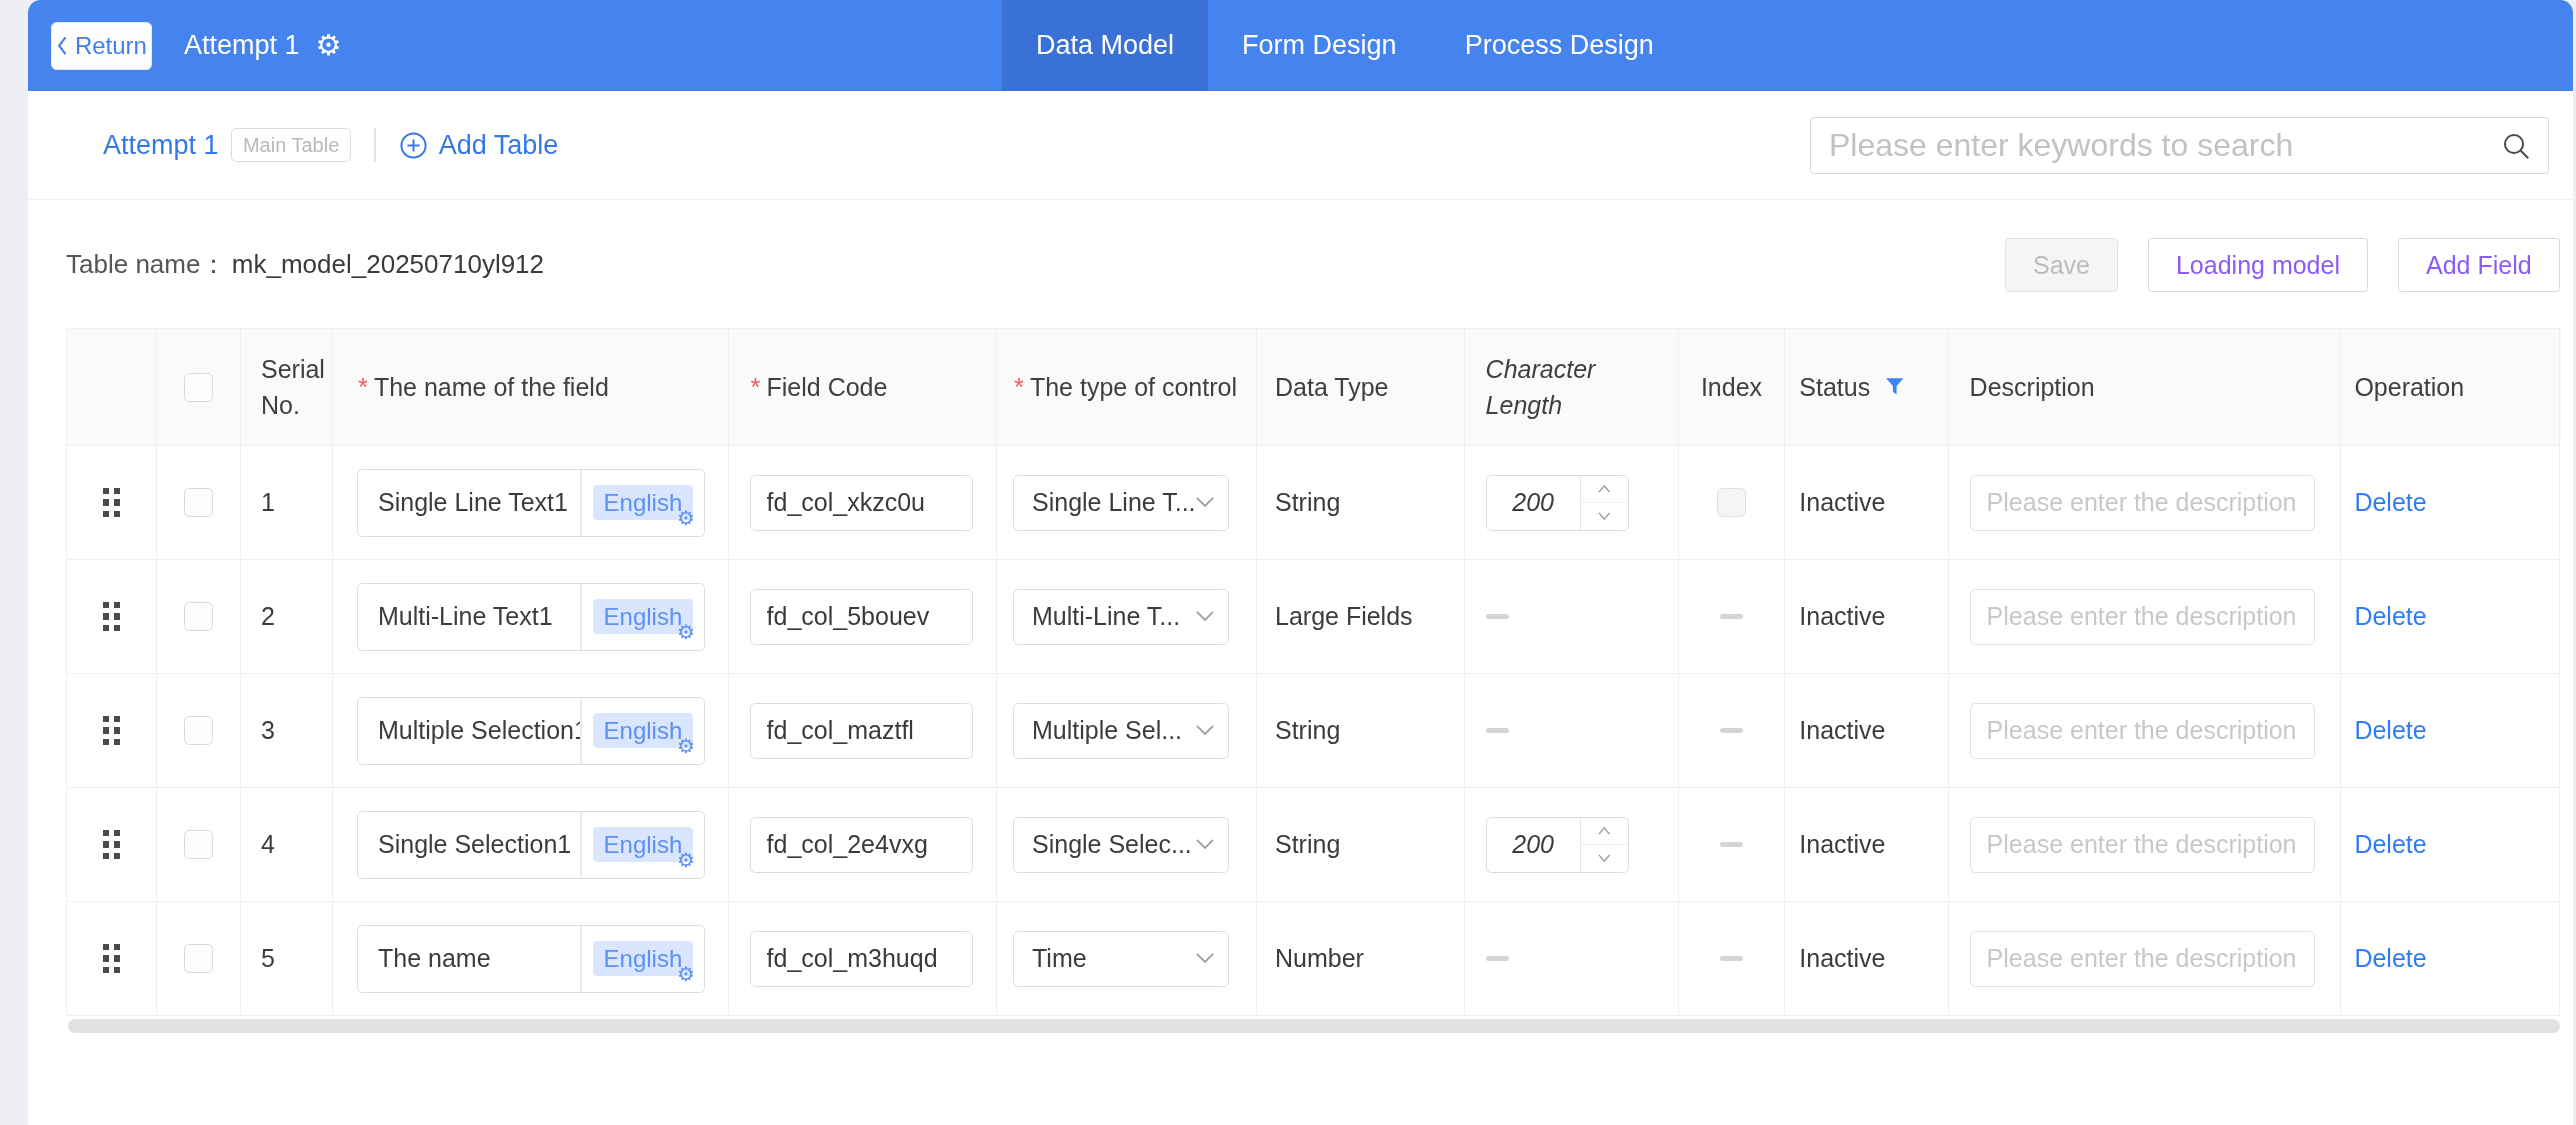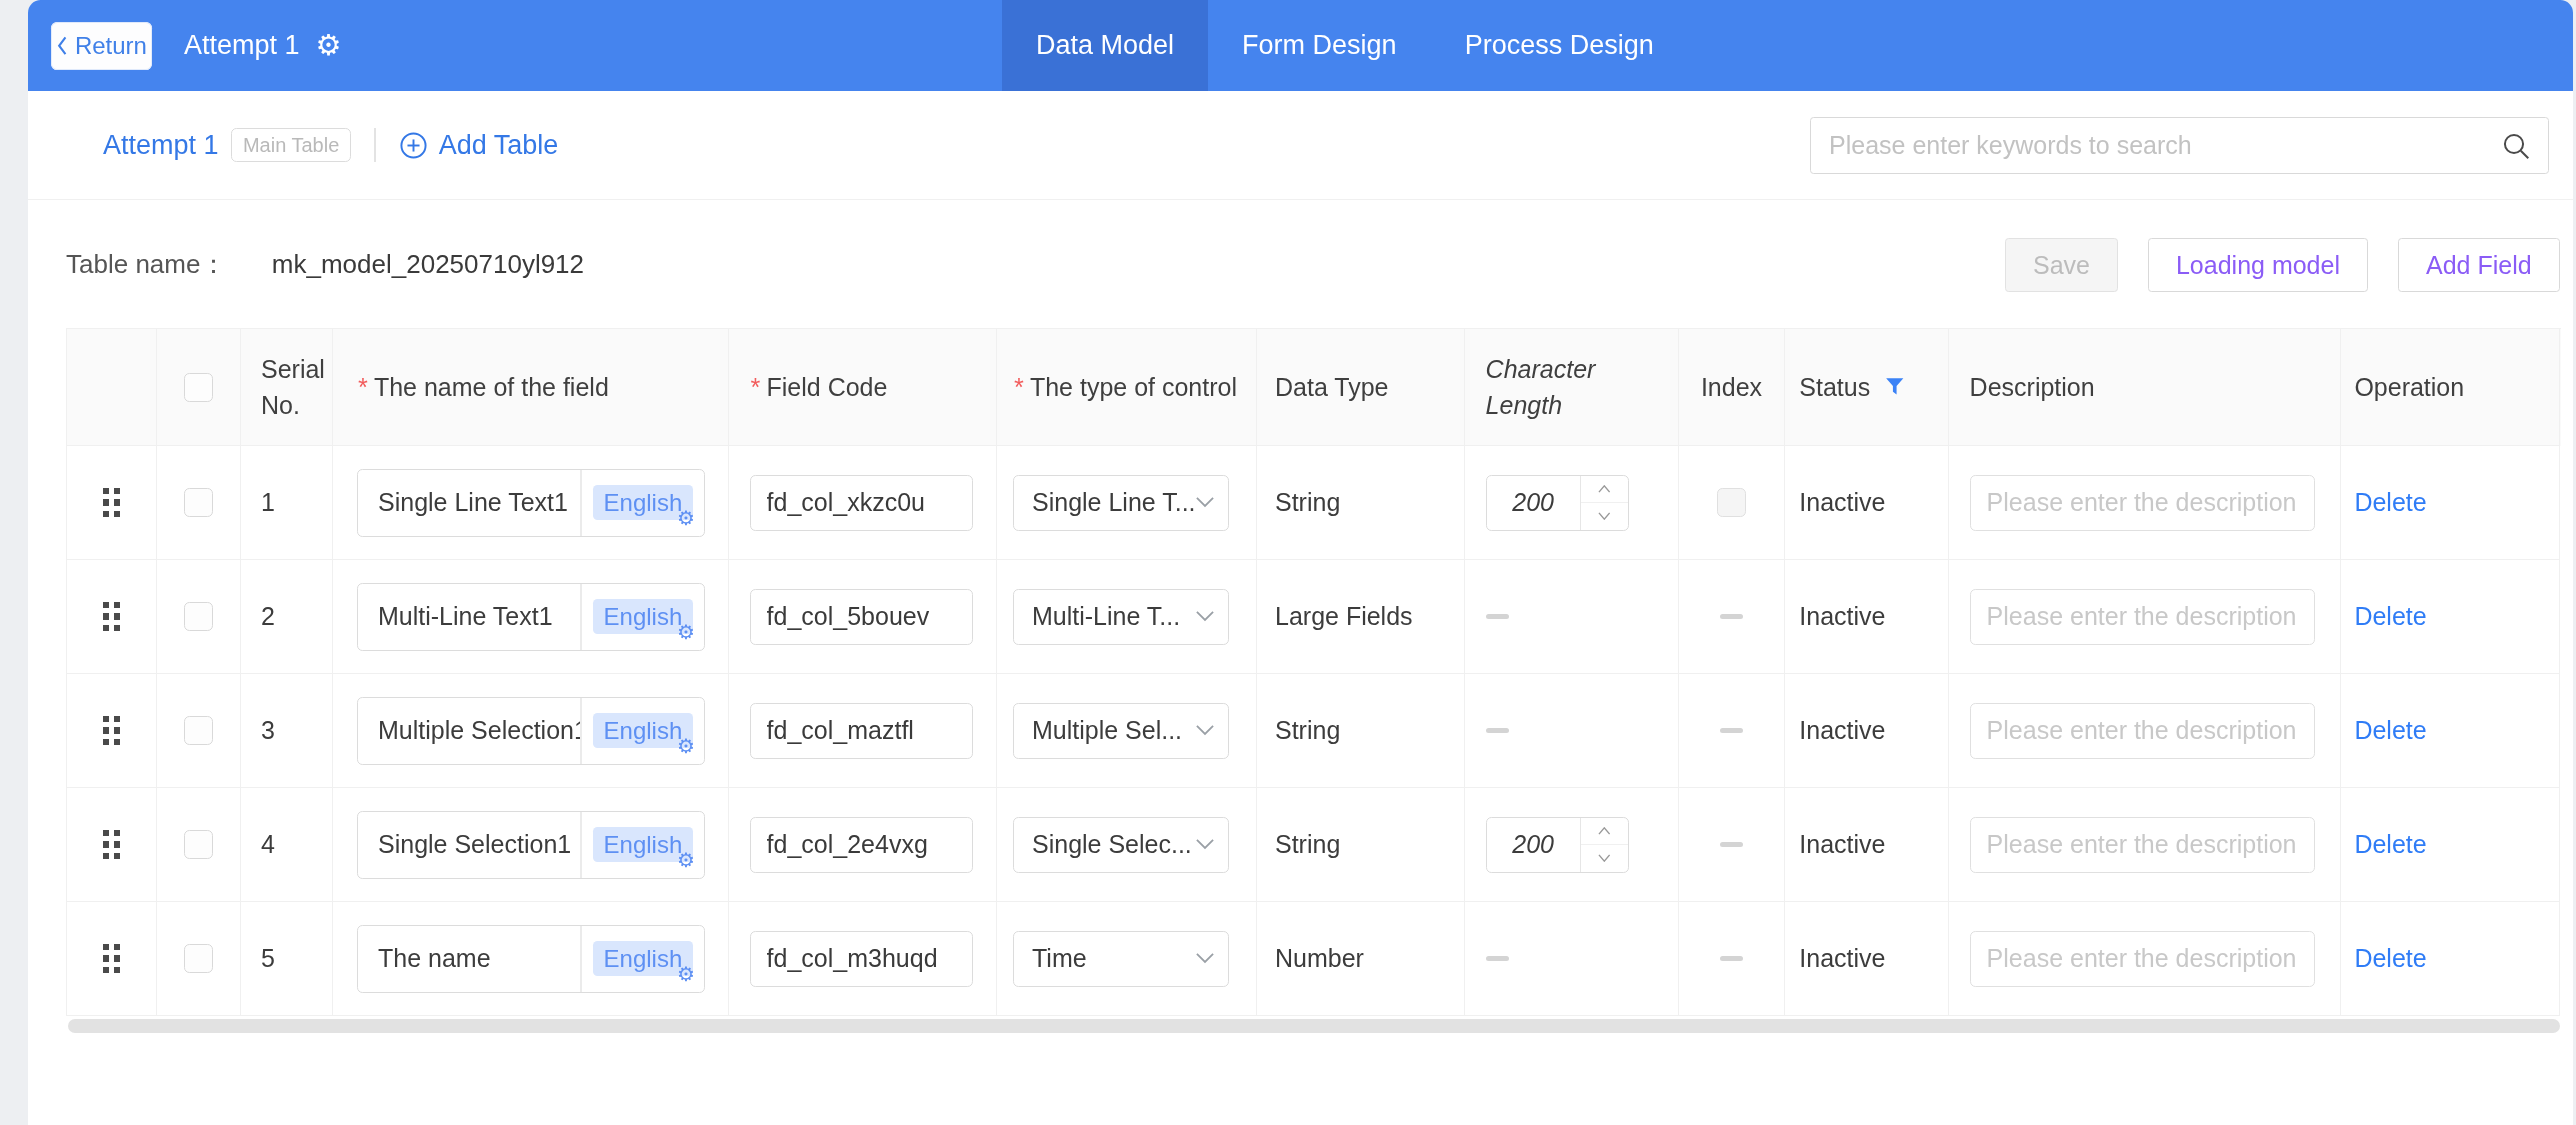--- a/index.html
+++ b/index.html
@@ -29,7 +29,7 @@
   .add-table{display:flex;align-items:center;gap:10.8px;color:#3478e6;font-size:27px;cursor:pointer;}
   .search-wrap{position:absolute;left:1782px;top:26px;width:739px;height:57px;border:1.8px solid #d9d9d9;
     border-radius:3.6px;background:#fff;display:flex;align-items:center;box-sizing:border-box;}
-  .search-wrap input{flex:1;border:none;outline:none;font-size:25px;padding:0 18px;background:transparent;
+  .search-wrap input{flex:1;border:none;outline:none;font-size:32px;padding:0 18px;background:transparent;
     font-family:"Liberation Sans",sans-serif;color:#4d7c0f;}
   .search-wrap input::placeholder{color:#c2c2c2;}
   .search-icon{width:32px;height:32px;margin-right:16px;cursor:pointer;flex:0 0 auto;}

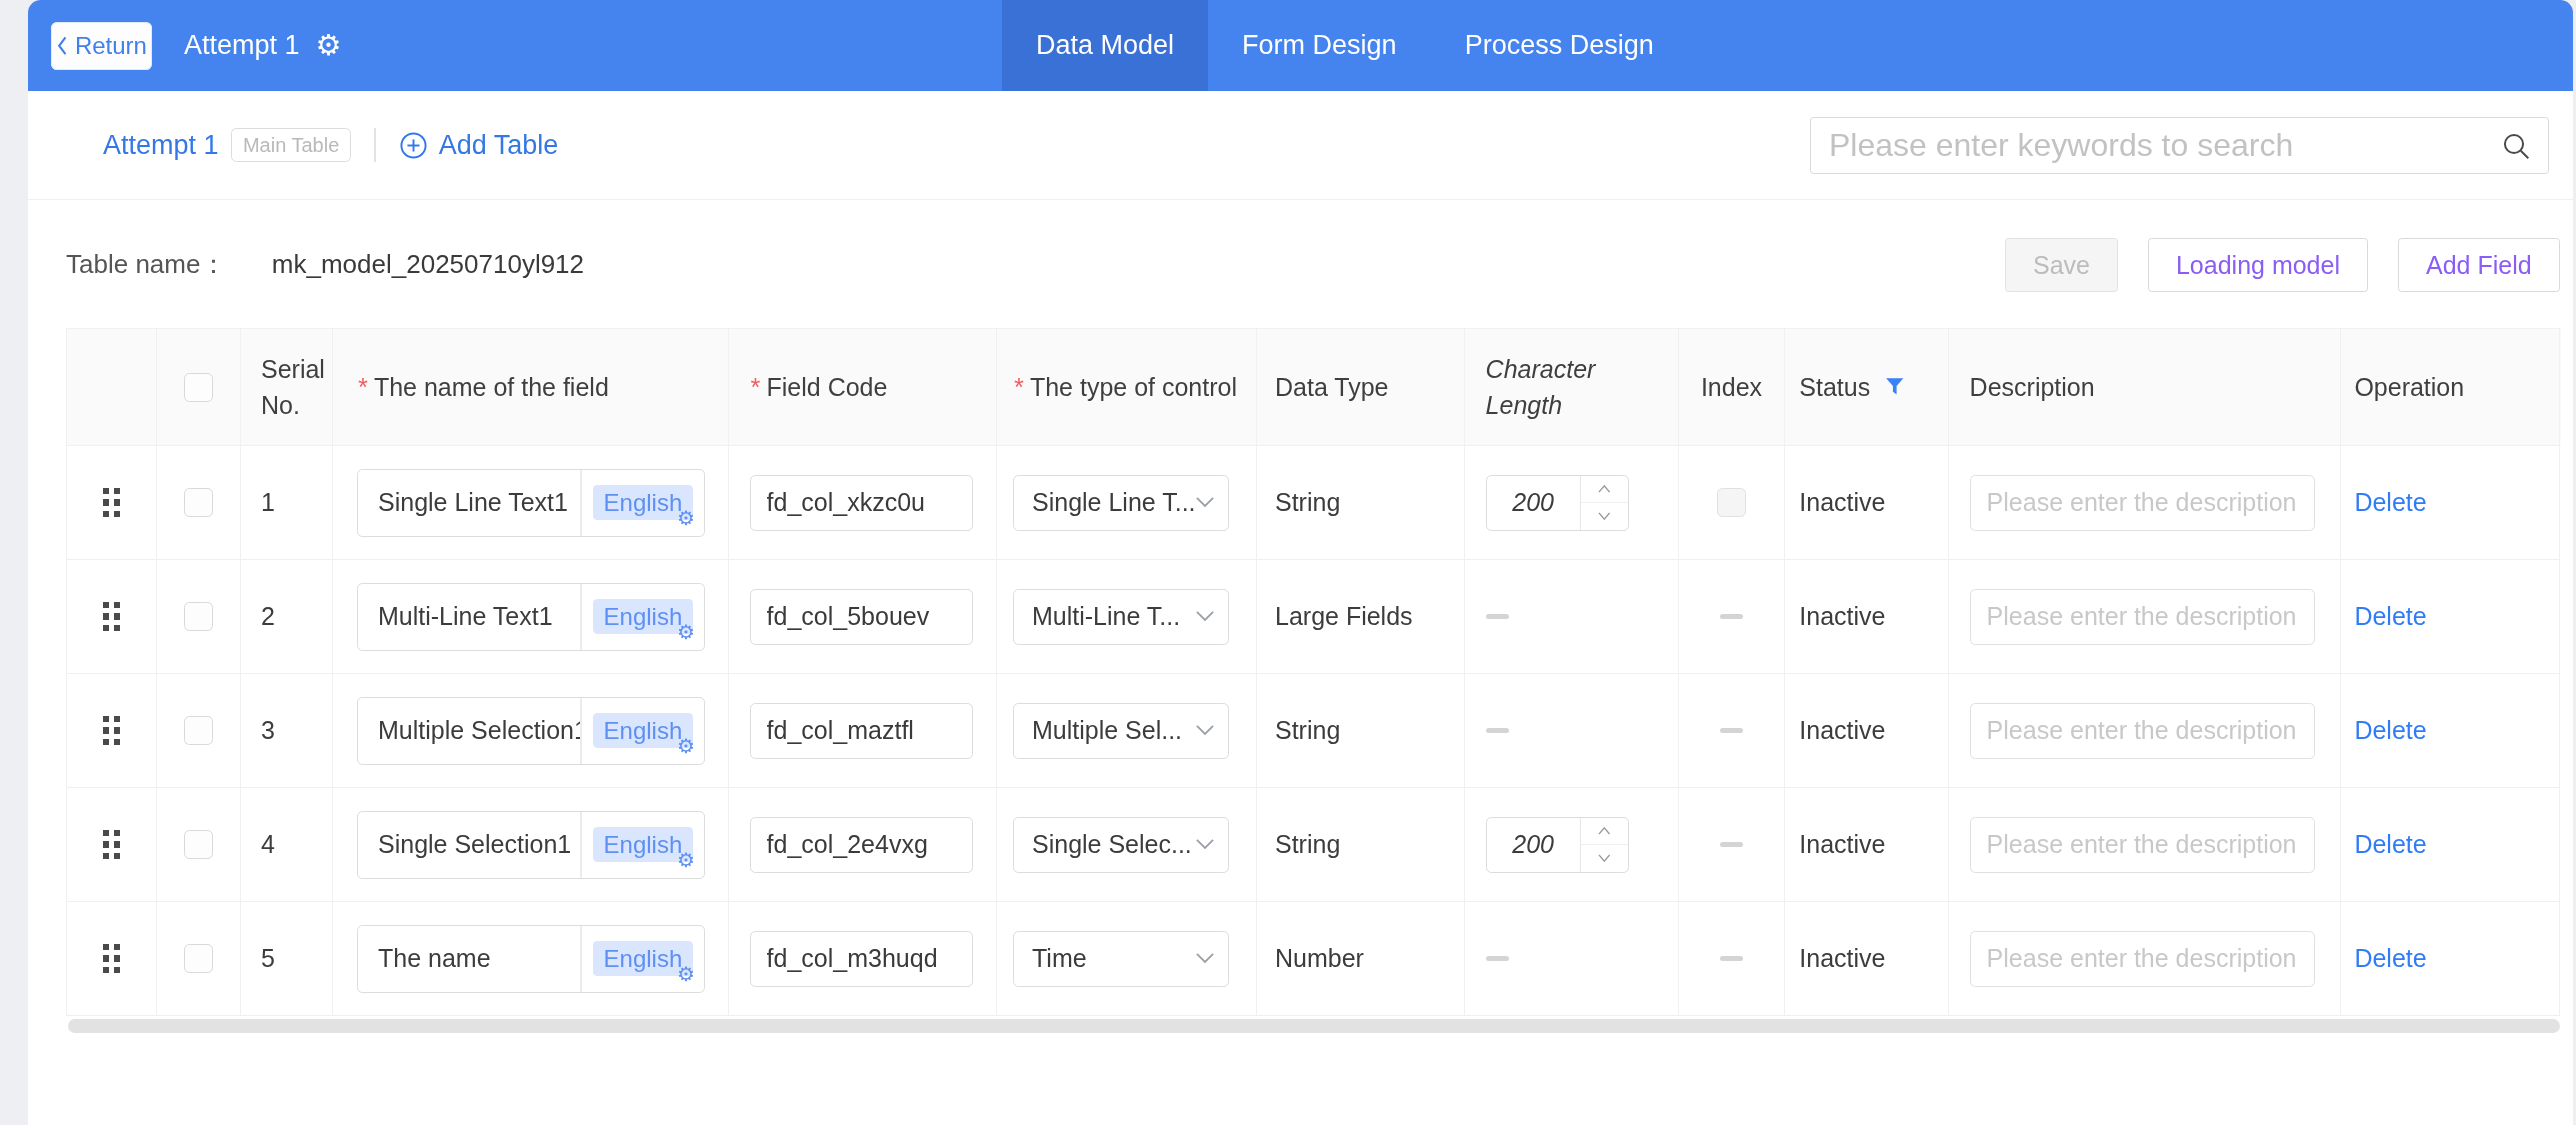--- a/index.html
+++ b/index.html
@@ -36,7 +36,7 @@
 
   
   .action-row{position:relative;height:129px;}
-  .table-name{position:absolute;left:38px;top:0;height:129px;display:flex;align-items:center;font-size:26px;color:#555;gap:40px;}
+  .table-name{position:absolute;left:38px;top:0;height:129px;display:flex;align-items:center;font-size:26px;color:#555;}
   .table-name b{font-weight:normal;color:#3a3a3a;margin-left:5.4px;}
   .btns{position:absolute;right:13.4px;top:38px;display:flex;gap:30px;}
   .btn{height:54px;box-sizing:border-box;border-radius:3.6px;font-size:25px;display:flex;align-items:center;

